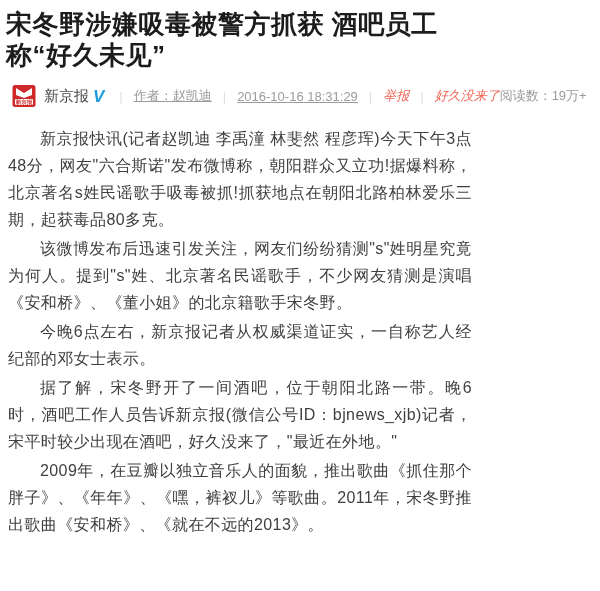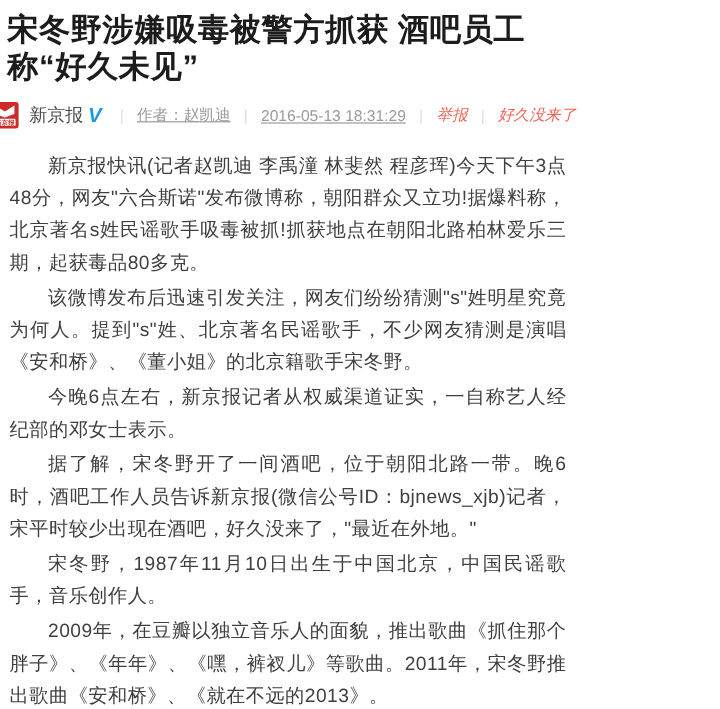--- a/index.html
+++ b/index.html
@@ -17,7 +17,7 @@
   .meta-row{
     margin:13px 12px 0 12px;
     display:flex;align-items:center;
-    font-size:13px;color:#9b9b9b;white-space:nowrap;justify-content:flex-end;
+    font-size:13px;color:#9b9b9b;white-space:nowrap;
   }
   .logo{
     width:24px;height:24px;flex:0 0 24px;margin-right:8px;

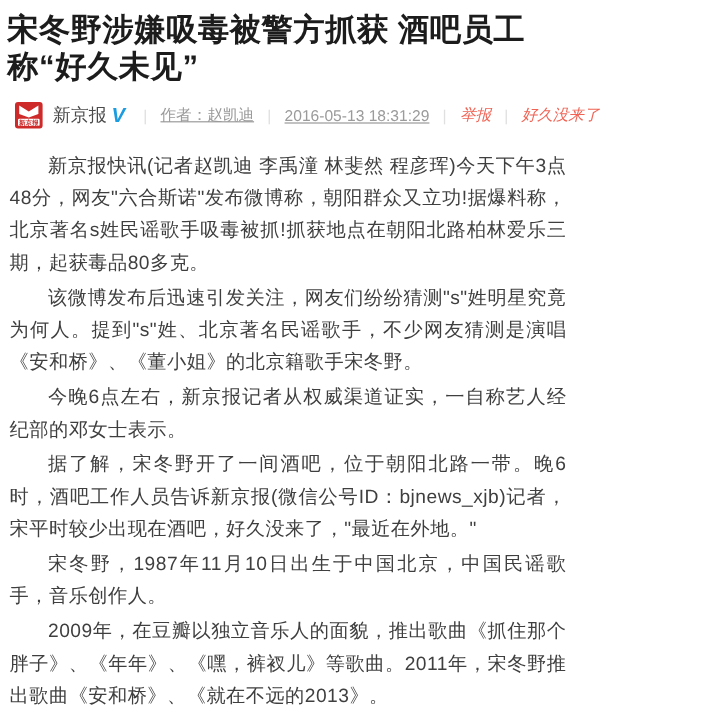--- a/index.html
+++ b/index.html
@@ -67,7 +67,7 @@
 
     <span class="meta-sep">|</span>
 
-    <span class="meta-time">2016-05-13 18:31:29</span>
+    <span class="meta-time">2016-10-16 18:31:29</span>
 
     <span class="meta-sep">|</span>
 

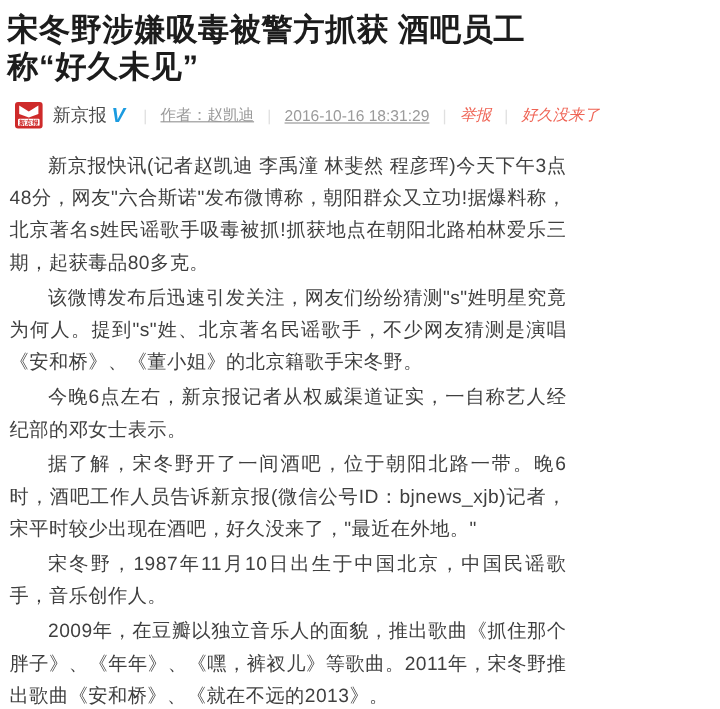--- a/index.html
+++ b/index.html
@@ -77,6 +77,7 @@
 
     <span class="meta-link">好久没来了</span>
 
+    <span class="read-count">阅读数：19万+</span>
   </div>
 
   <div class="article-body">

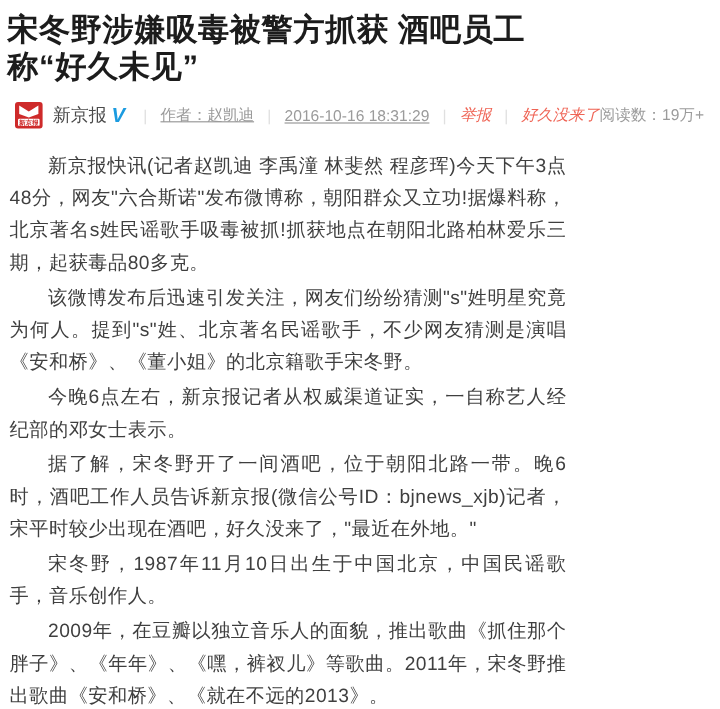--- a/index.html
+++ b/index.html
@@ -85,7 +85,6 @@
   <p>该微博发布后迅速引发关注，网友们纷纷猜测"s"姓明星究竟为何人。提到"s"姓、北京著名民谣歌手，不少网友猜测是演唱《安和桥》、《董小姐》的北京籍歌手宋冬野。</p>
       <p>今晚6点左右，新京报记者从权威渠道证实，一自称艺人经纪部的邓女士表示。</p>
       <p>据了解，宋冬野开了一间酒吧，位于朝阳北路一带。晚6时，酒吧工作人员告诉新京报(微信公号ID：bjnews_xjb)记者，宋平时较少出现在酒吧，好久没来了，"最近在外地。"</p>
-      <p>宋冬野，1987年11月10日出生于中国北京，中国民谣歌手，音乐创作人。</p>
       <p>2009年，在豆瓣以独立音乐人的面貌，推出歌曲《抓住那个胖子》、《年年》、《嘿，裤衩儿》等歌曲。2011年，宋冬野推出歌曲《安和桥》、《就在不远的2013》。</p>
     </div>
 

